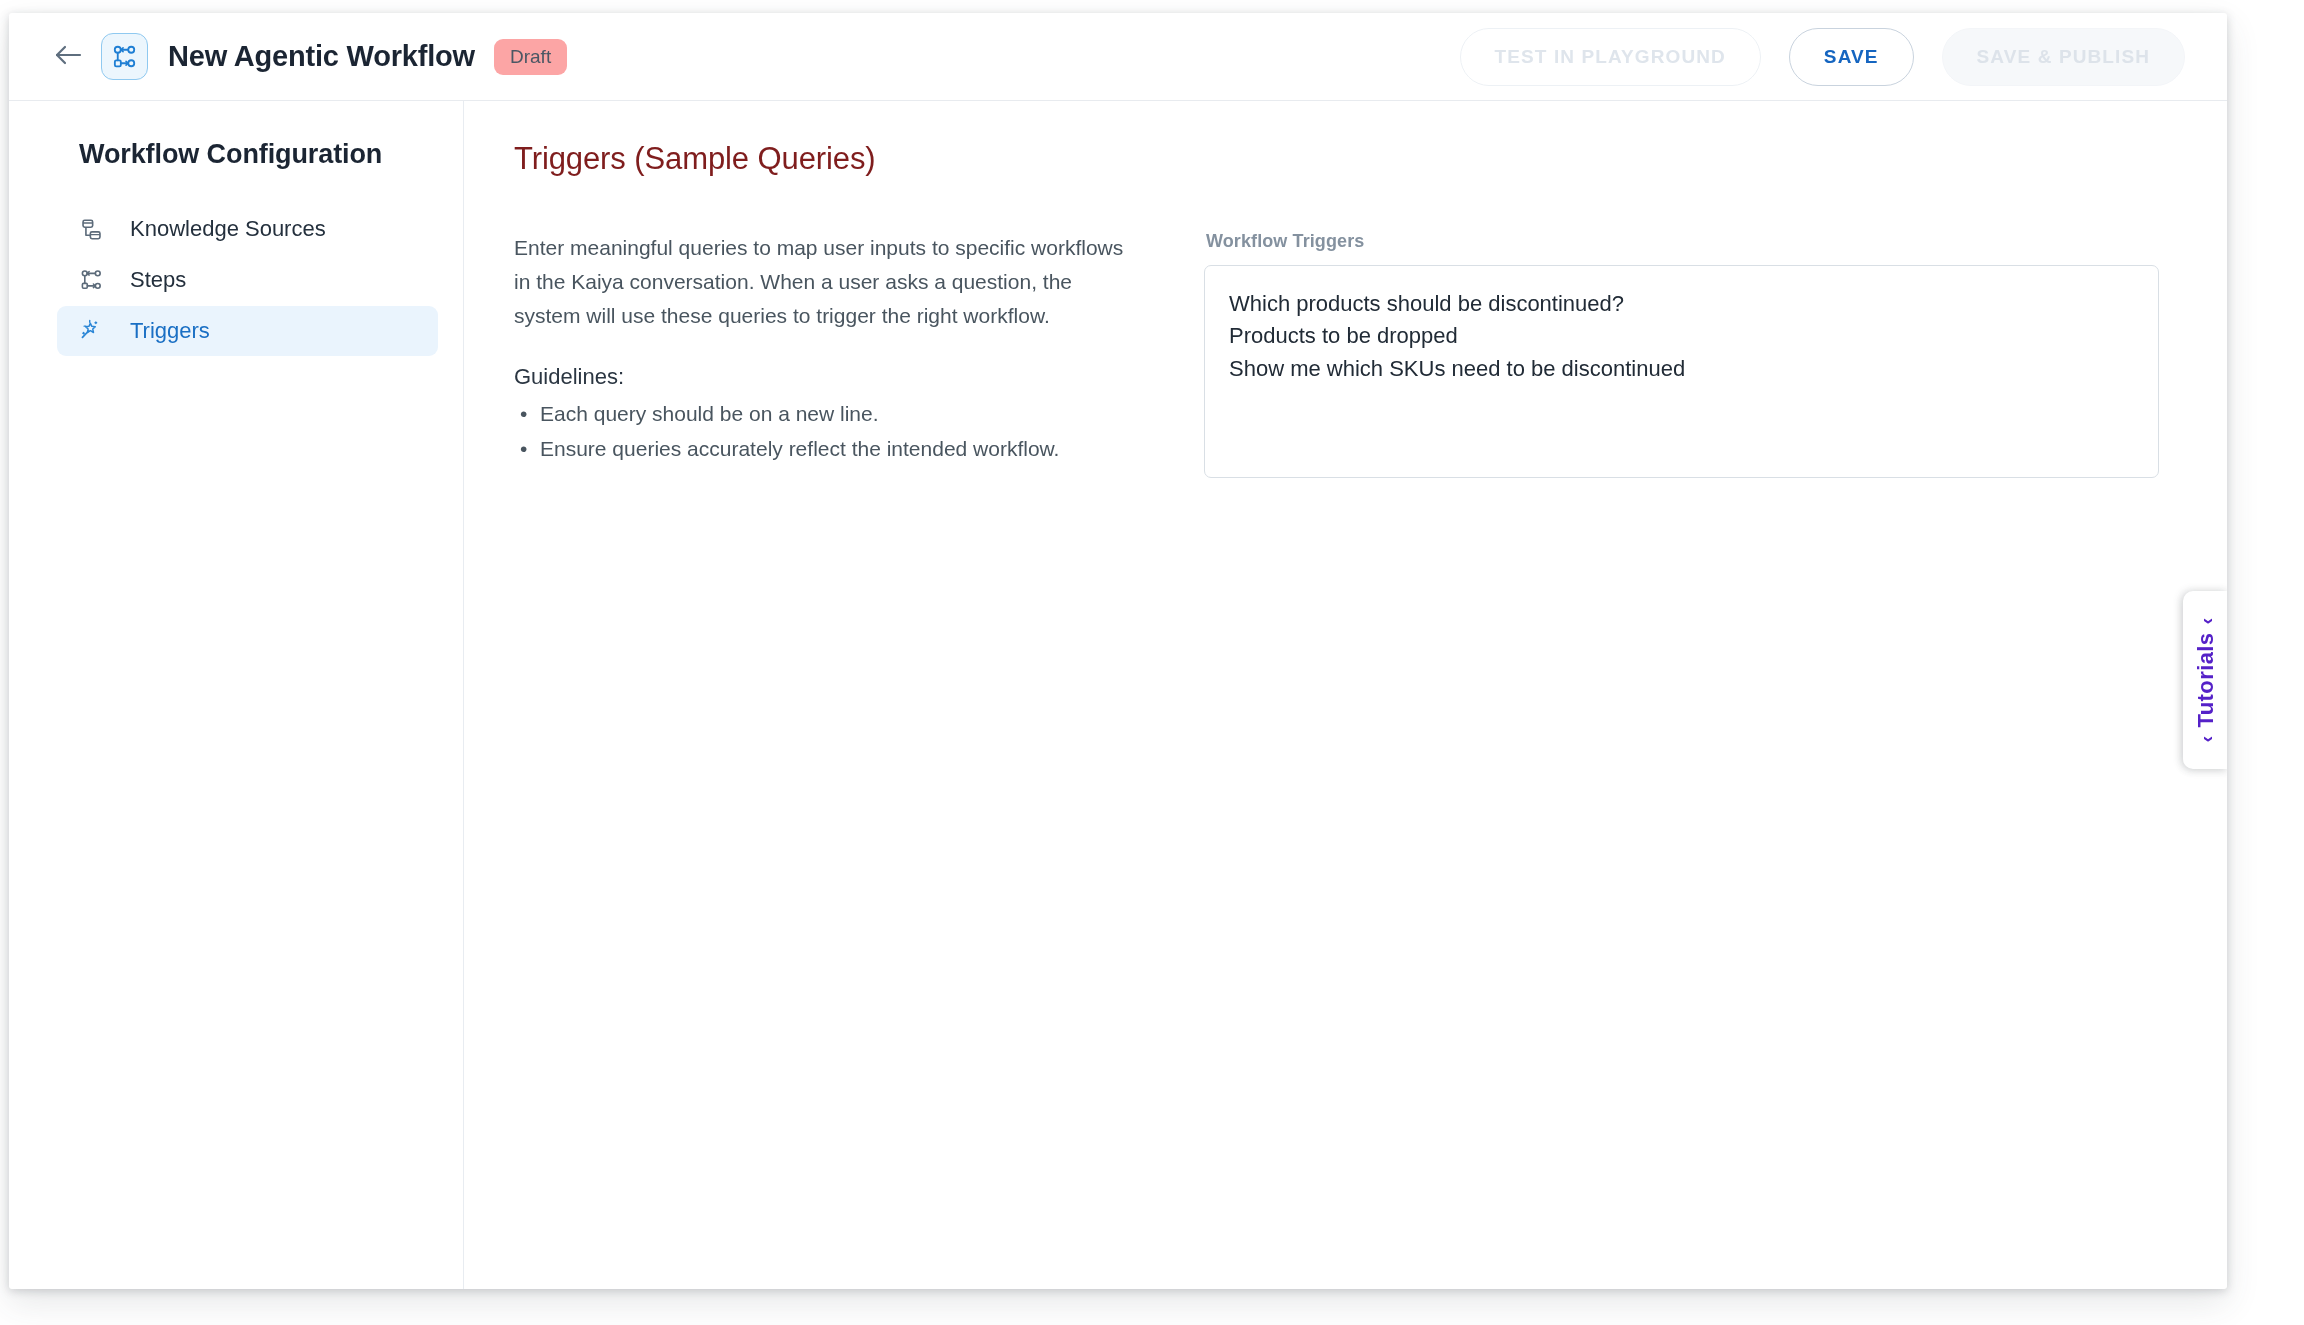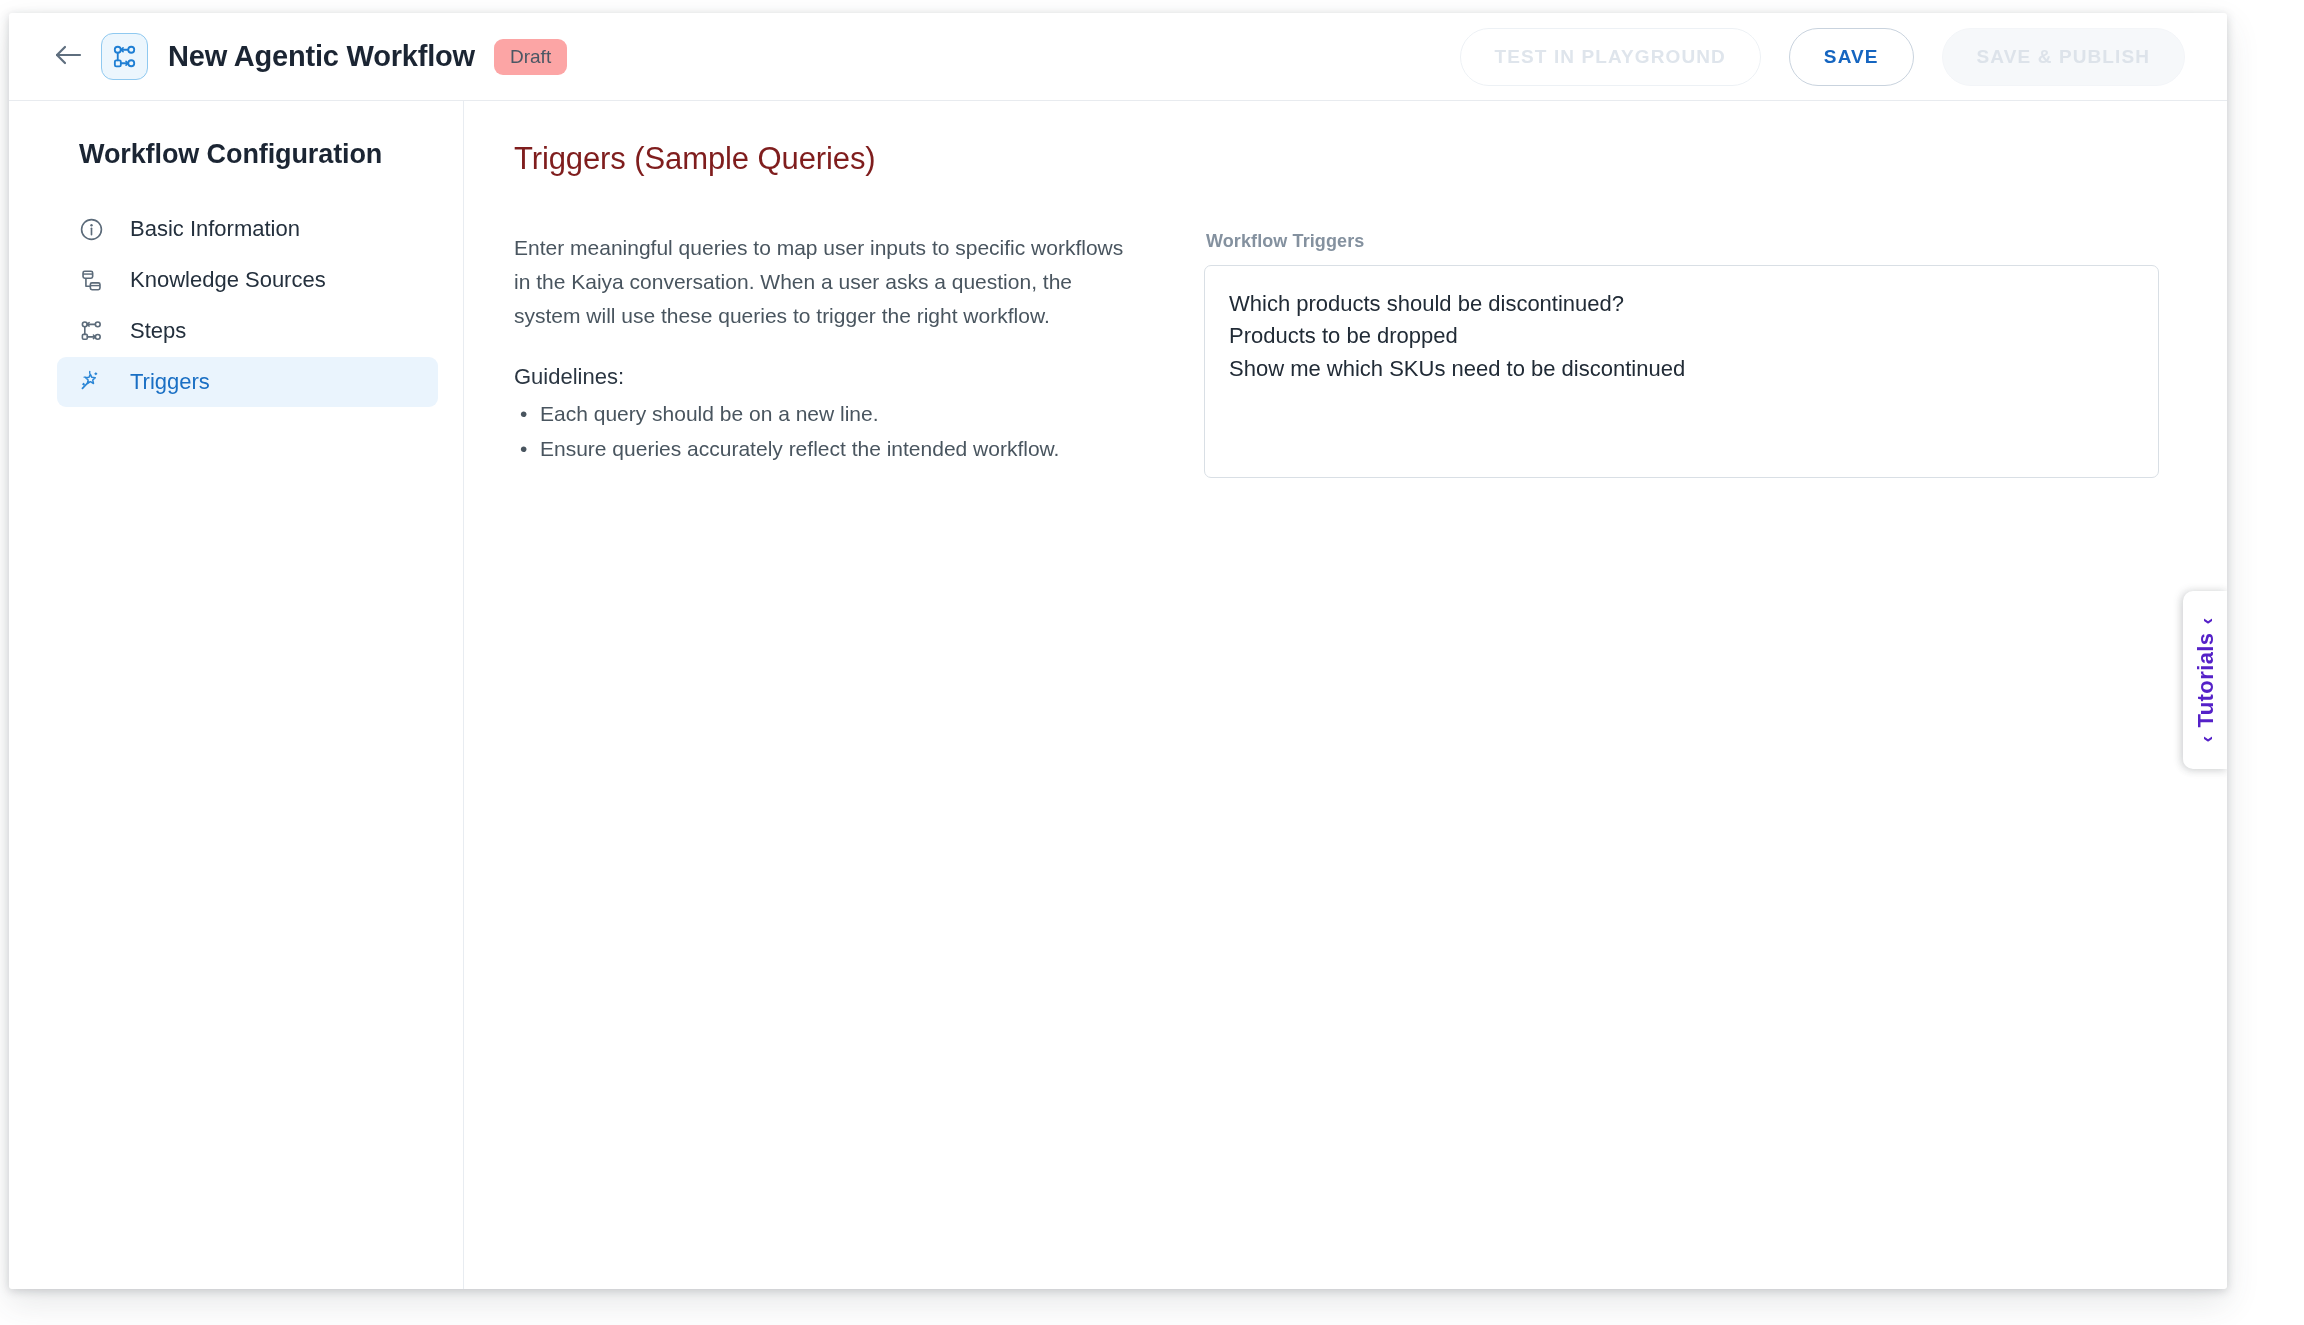--- a/index.html
+++ b/index.html
@@ -339,16 +339,6 @@
 
       <div class="nav-list">
 
-        <div class="nav-item">
-          <span class="nav-icon">
-            <svg width="25" height="25" viewBox="0 0 26 26" fill="none">
-              <circle cx="13" cy="13" r="10.3" stroke="#5c6b7a" stroke-width="1.7"></circle>
-              <circle cx="13" cy="8.6" r="1.25" fill="#5c6b7a"></circle>
-              <path d="M13 11.8V18.4" stroke="#5c6b7a" stroke-width="1.7" stroke-linecap="round"></path>
-            </svg>
-          </span>
-          <span class="nav-label">Basic Information</span>
-        </div>
 
         <div class="nav-item">
           <span class="nav-icon">

